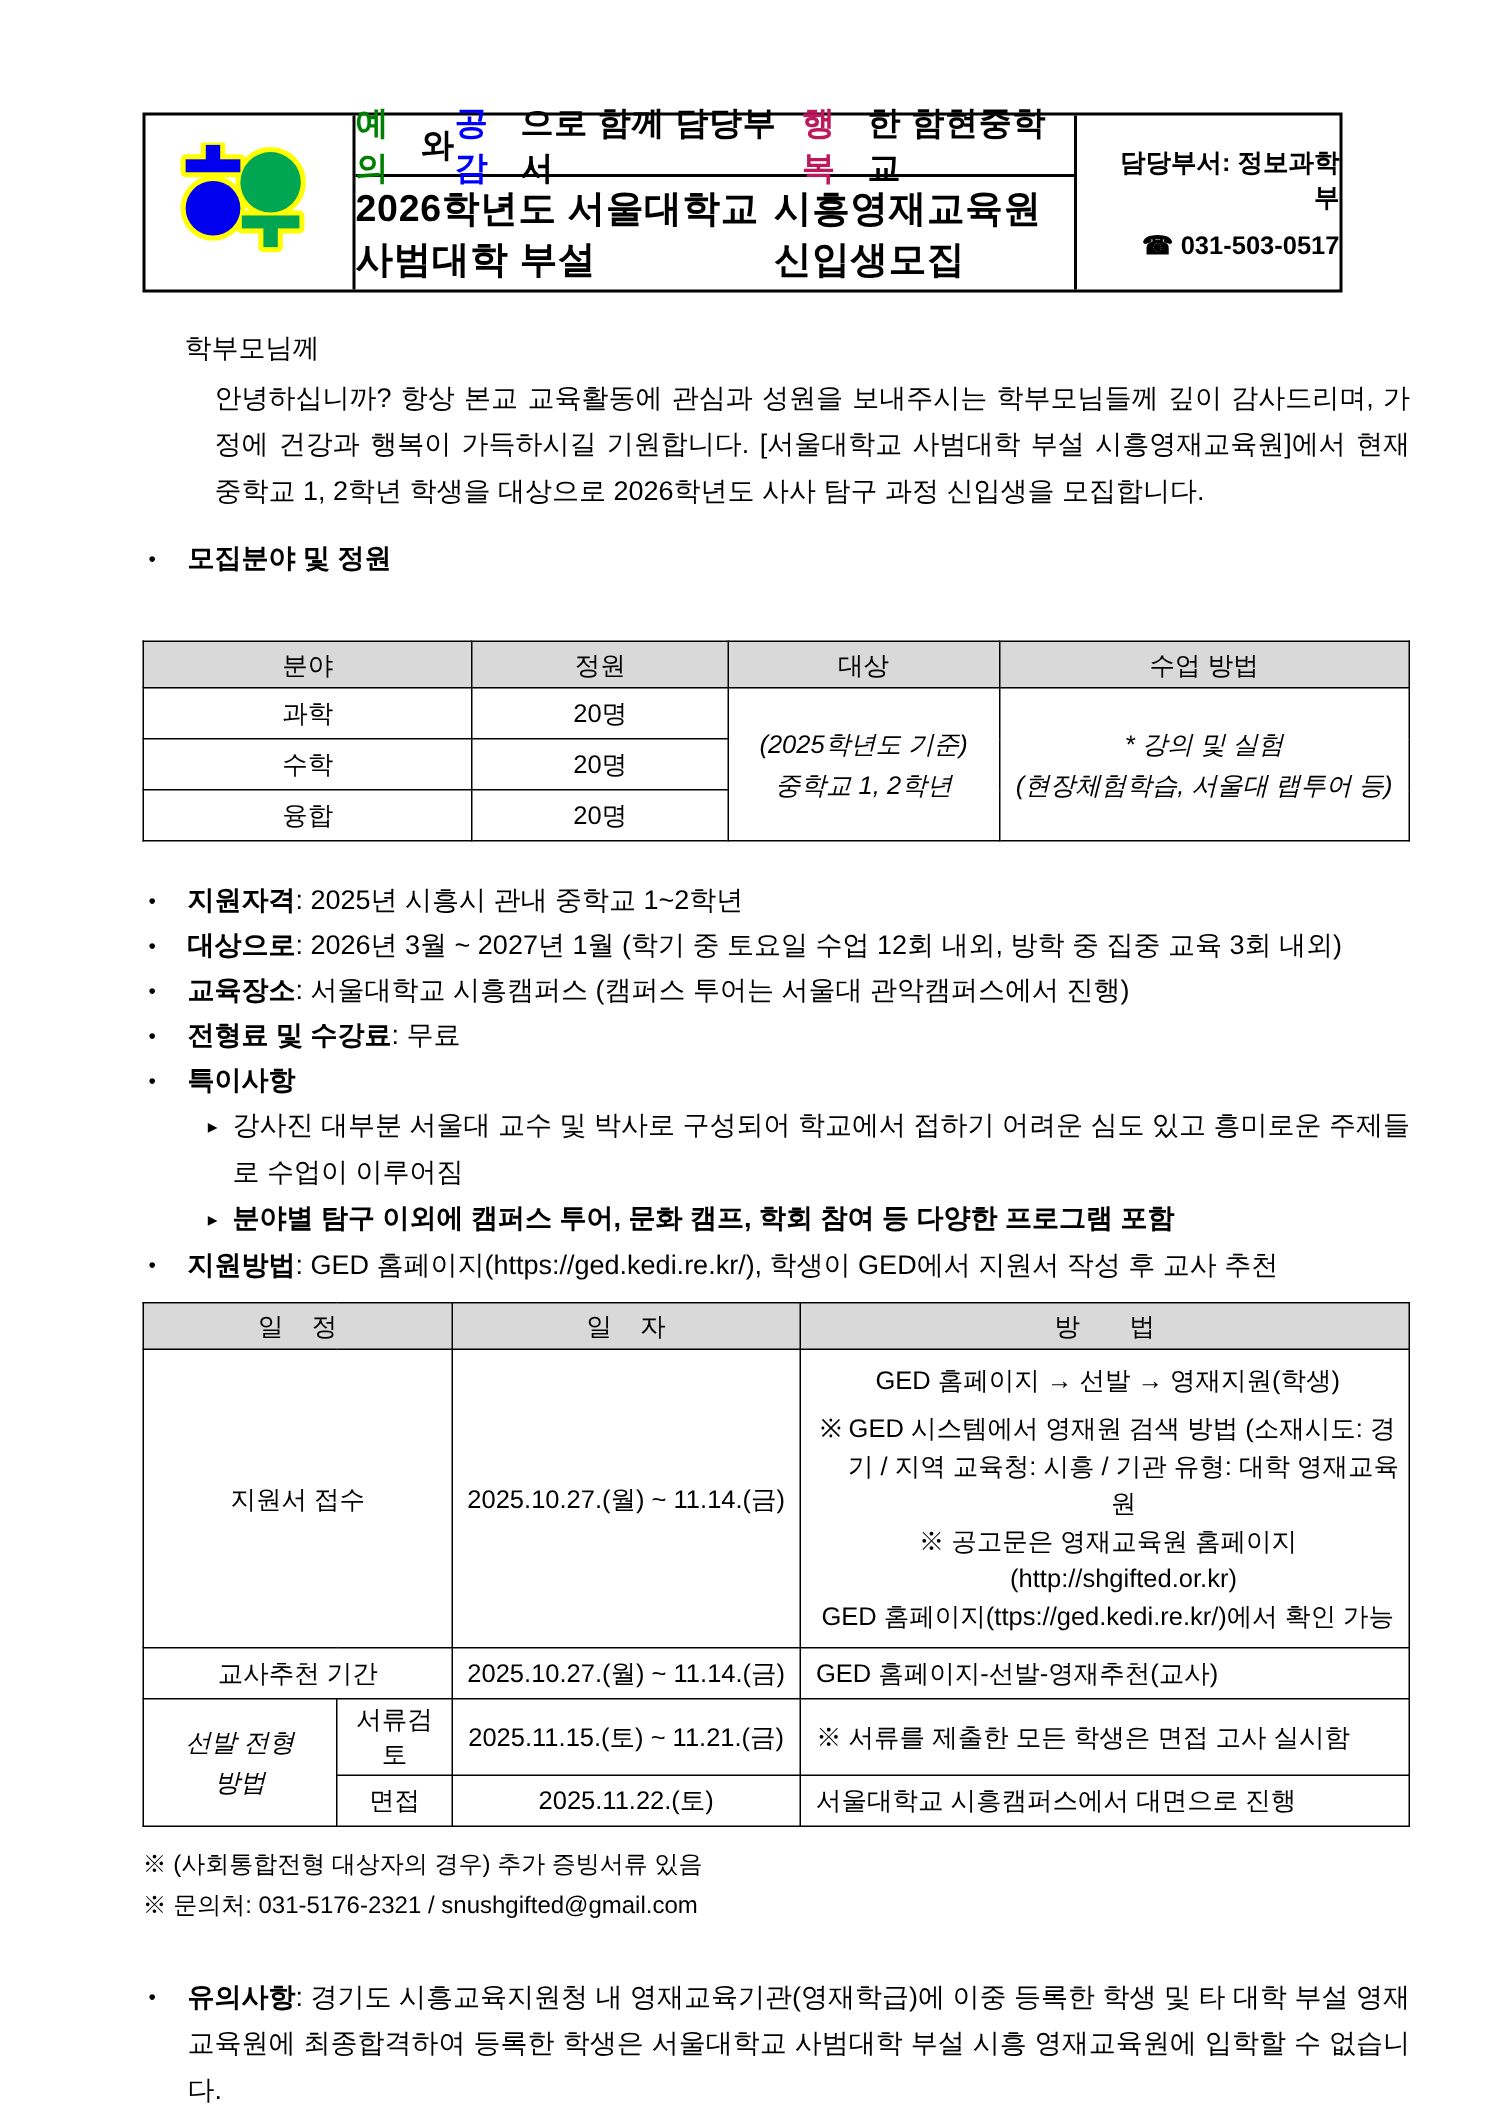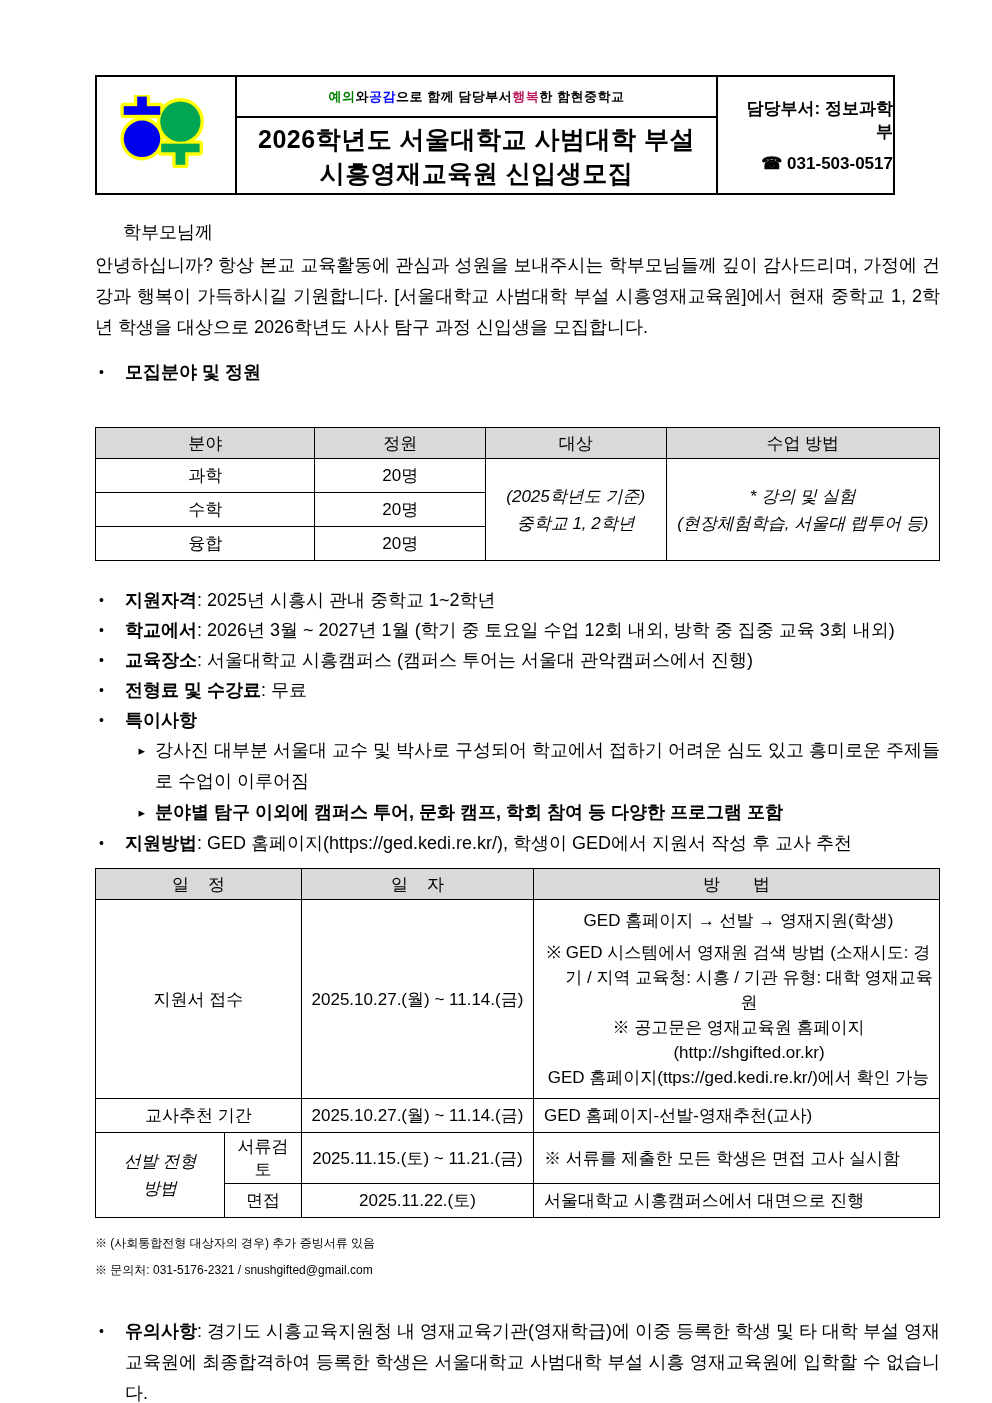--- a/index.html
+++ b/index.html
@@ -26,7 +26,7 @@
   .slogan-row {
     height:41px; border-bottom:2px solid #000;
     display:flex; align-items:center; justify-content:center;
-    font-weight:bold; font-size:13px; letter-spacing:0.5px;
+    font-weight:bold; font-size:22px; letter-spacing:0.5px;
   }
   .c-green { color:#008000; }
   .c-blue  { color:#0000ff; }

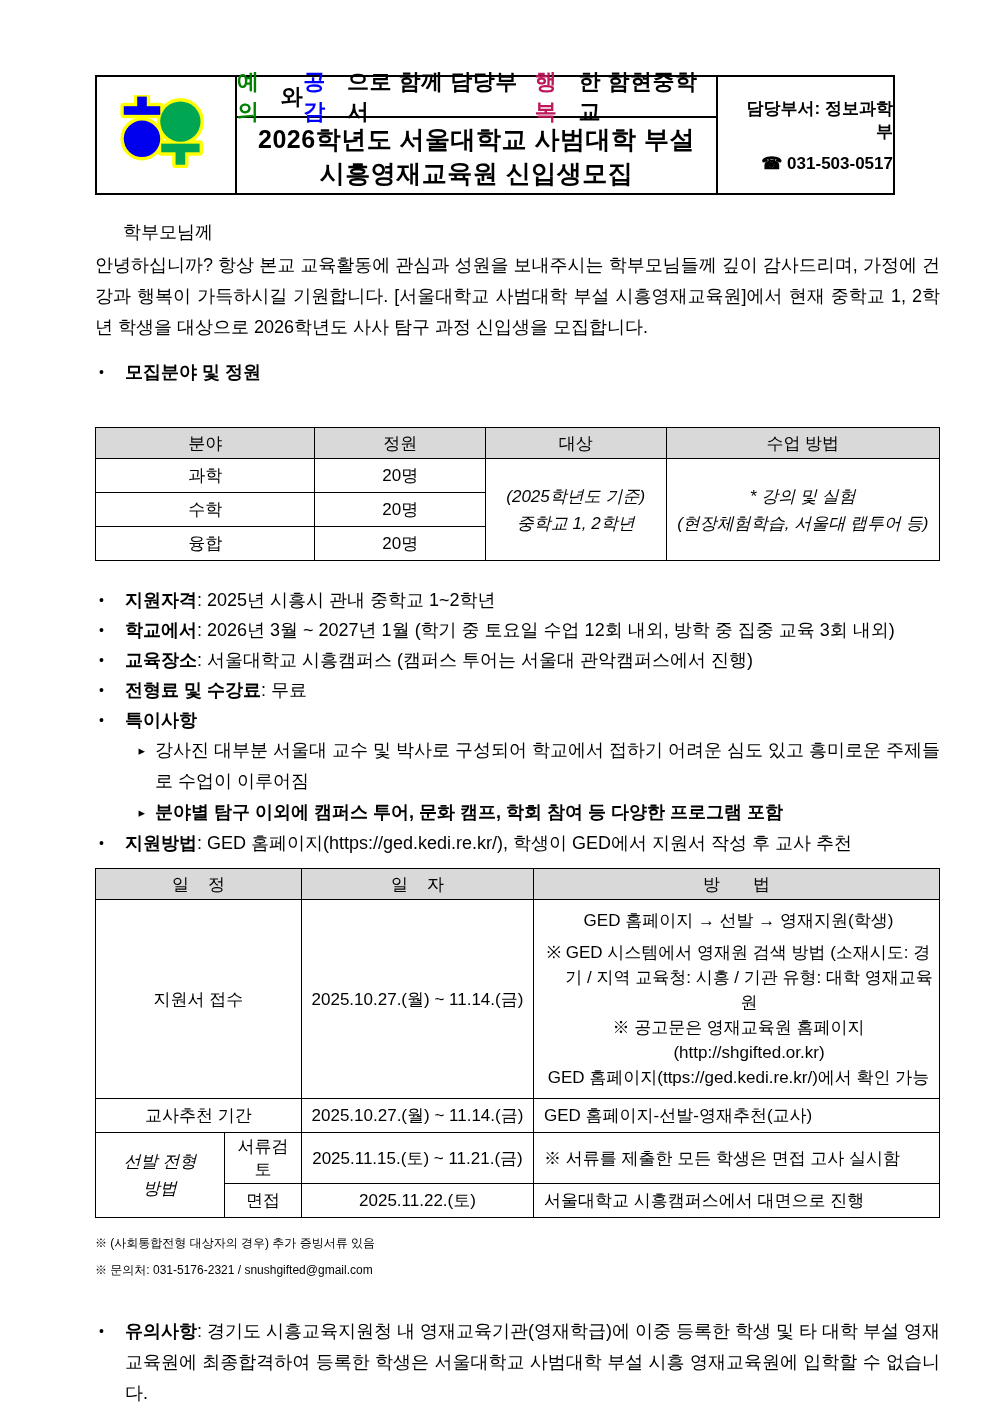--- a/index.html
+++ b/index.html
@@ -32,7 +32,7 @@
   .c-blue  { color:#0000ff; }
   .c-red   { color:#be185d; }
   .title-rows {
-    flex:1; display:flex; flex-direction:column;
+    flex:1; display:flex; flex-direction:row;
     align-items:center; justify-content:center;
     font-weight:bold; font-size:25px; line-height:34px; letter-spacing:0.5px;
   }

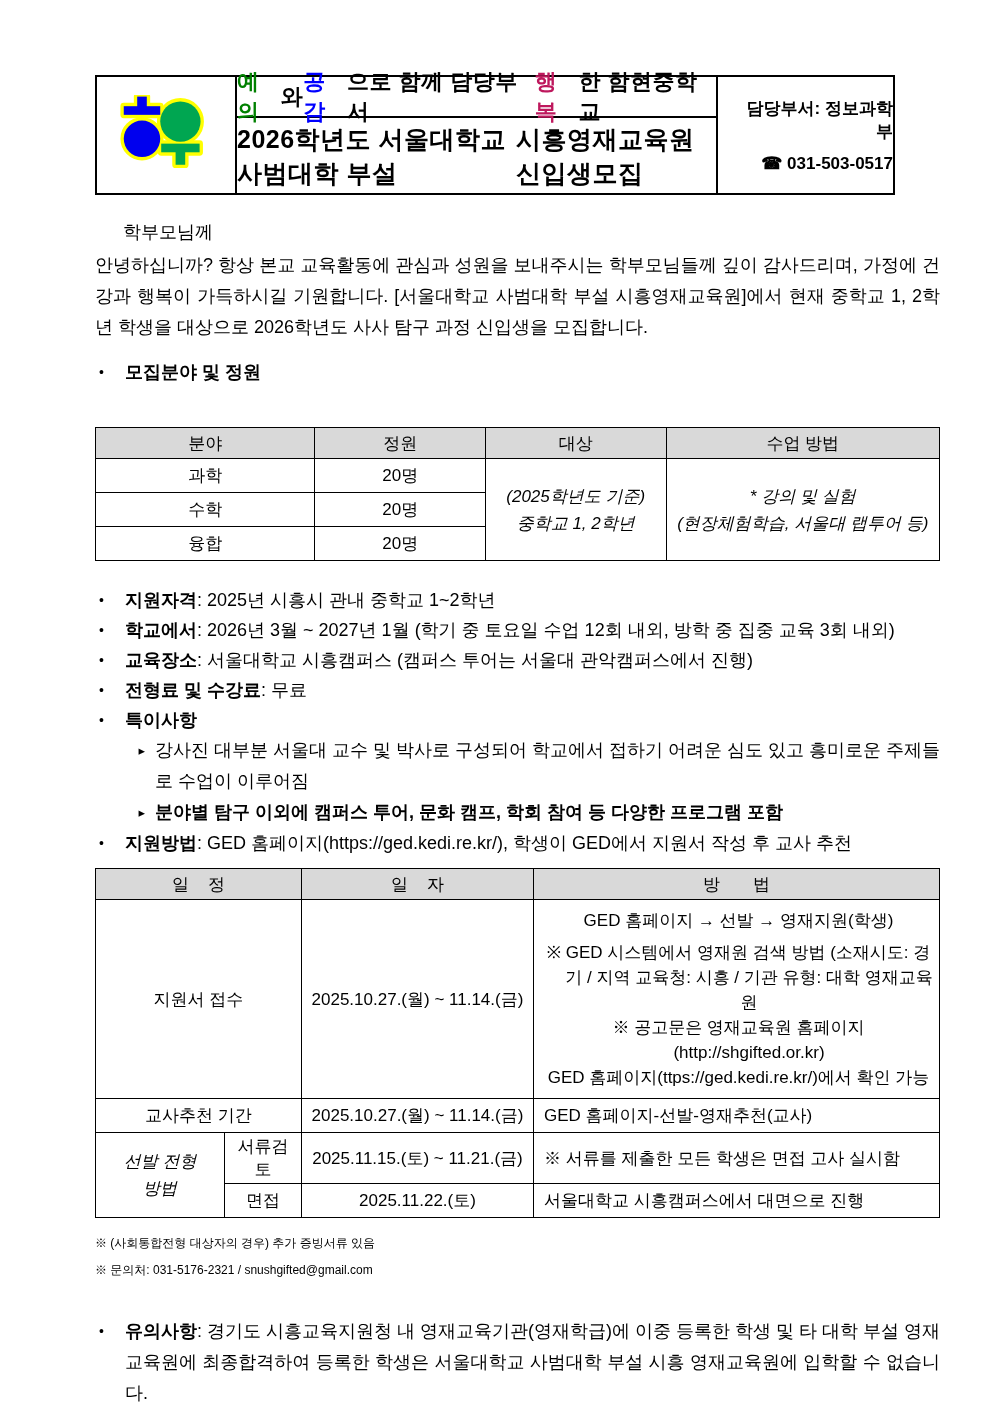--- a/index.html
+++ b/index.html
@@ -44,7 +44,7 @@
   
   .greeting { margin-top:22px; font-size:18px; line-height:31px; }
   .salutation { padding-left:28px; }
-  .greeting-body { text-align:justify; margin-top:2px; }
+  .greeting-body { text-align:justify; margin-top:2px;margin-left:48px; }
 
   
   .bullet-line { display:flex; font-size:18px; line-height:30px; }

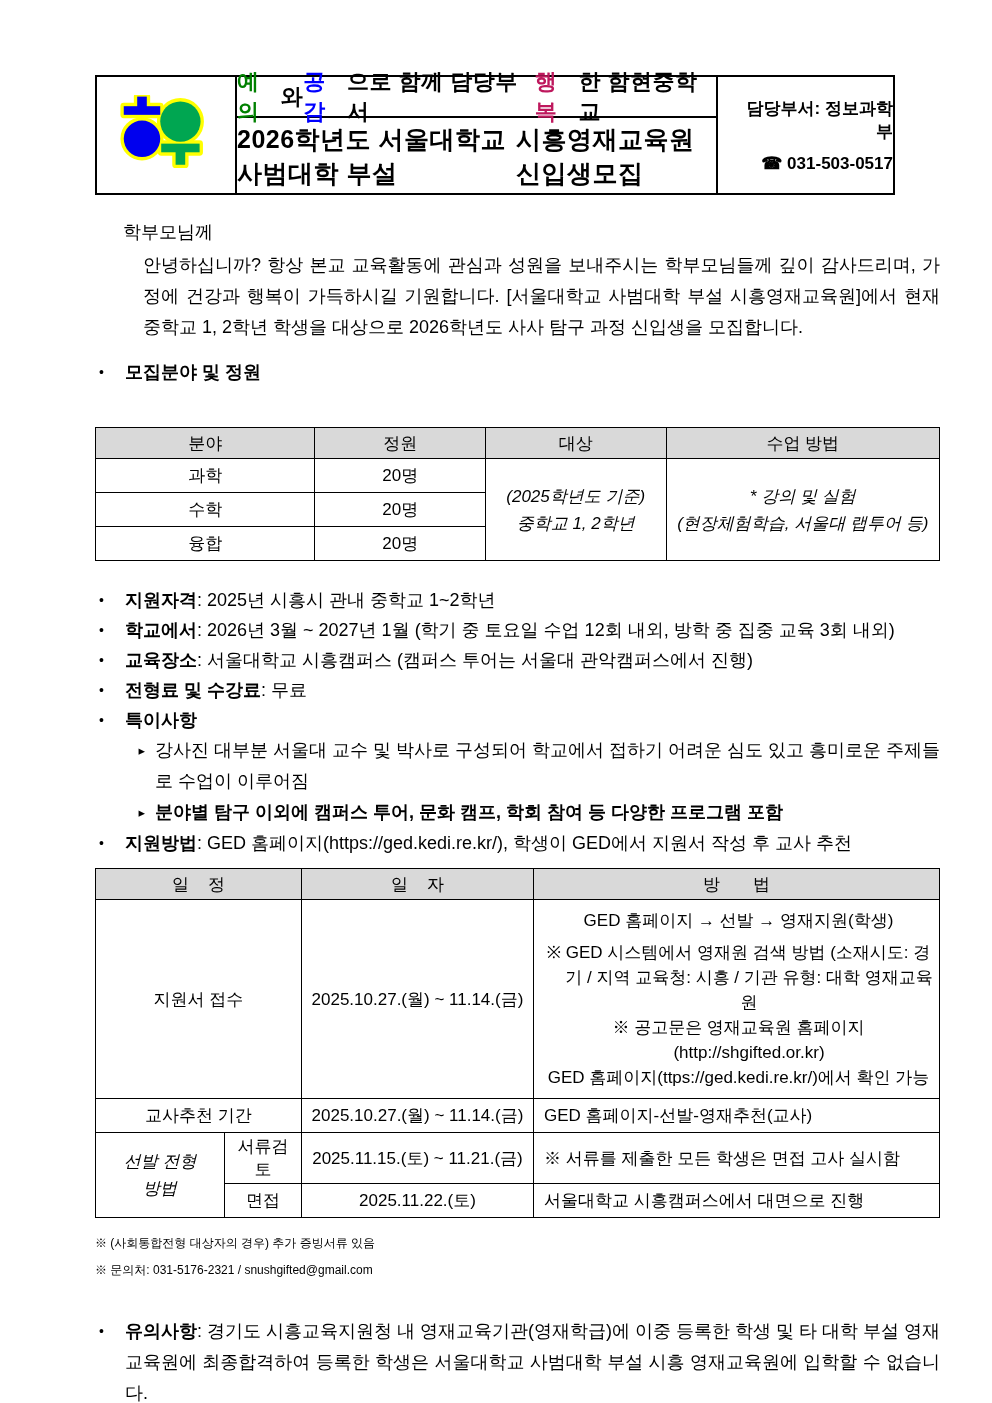--- a/index.html
+++ b/index.html
@@ -183,7 +183,7 @@
       </div>
       <div class="bullet-line">
         <span class="bullet-mark">•</span>
-        <span class="bullet-body"><span class="bold">학교에서</span><span>: 2026년 3월 ~ 2027년 1월 (학기 중 토요일 수업 12회 내외, 방학 중 집중 교육 3회 내외)</span></span>
+        <span class="bullet-body"><span class="bold">대상으로</span><span>: 2026년 3월 ~ 2027년 1월 (학기 중 토요일 수업 12회 내외, 방학 중 집중 교육 3회 내외)</span></span>
       </div>
       <div class="bullet-line">
         <span class="bullet-mark">•</span>

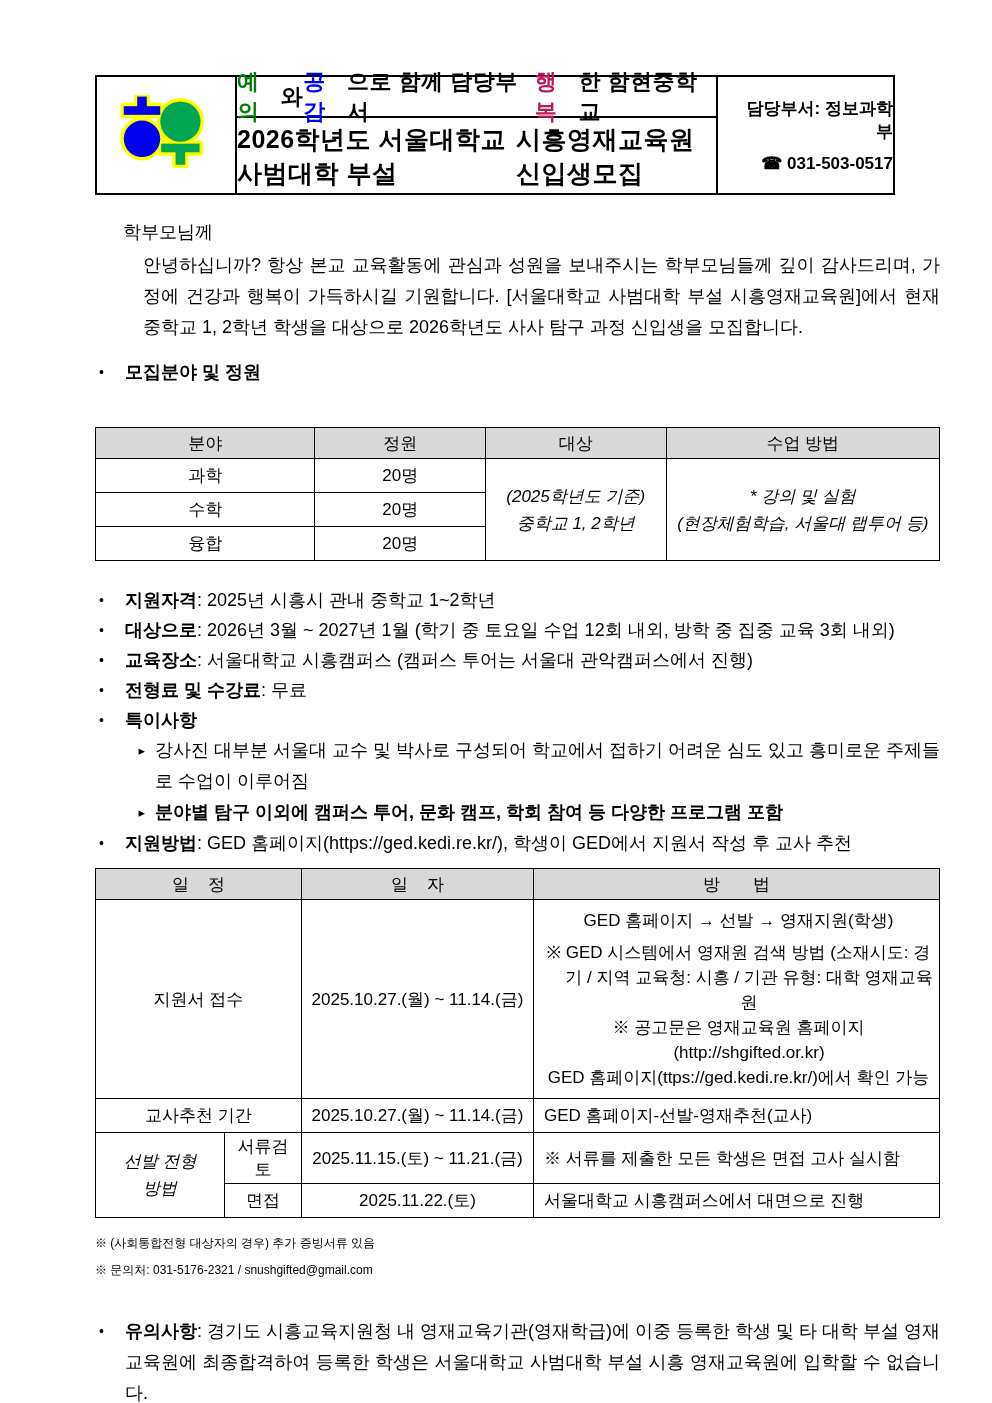--- a/index.html
+++ b/index.html
@@ -72,7 +72,7 @@
   .hang { padding-left:21px; text-indent:-21px; }
 
   
-  .notes { margin-top:12px; font-size:12px; line-height:27px; }
+  .notes { margin-top:12px; font-size:16px; line-height:27px; }
   .notice-block { margin-top:32px; }
   .footer-date {
     margin-top:18px; text-align:center;

